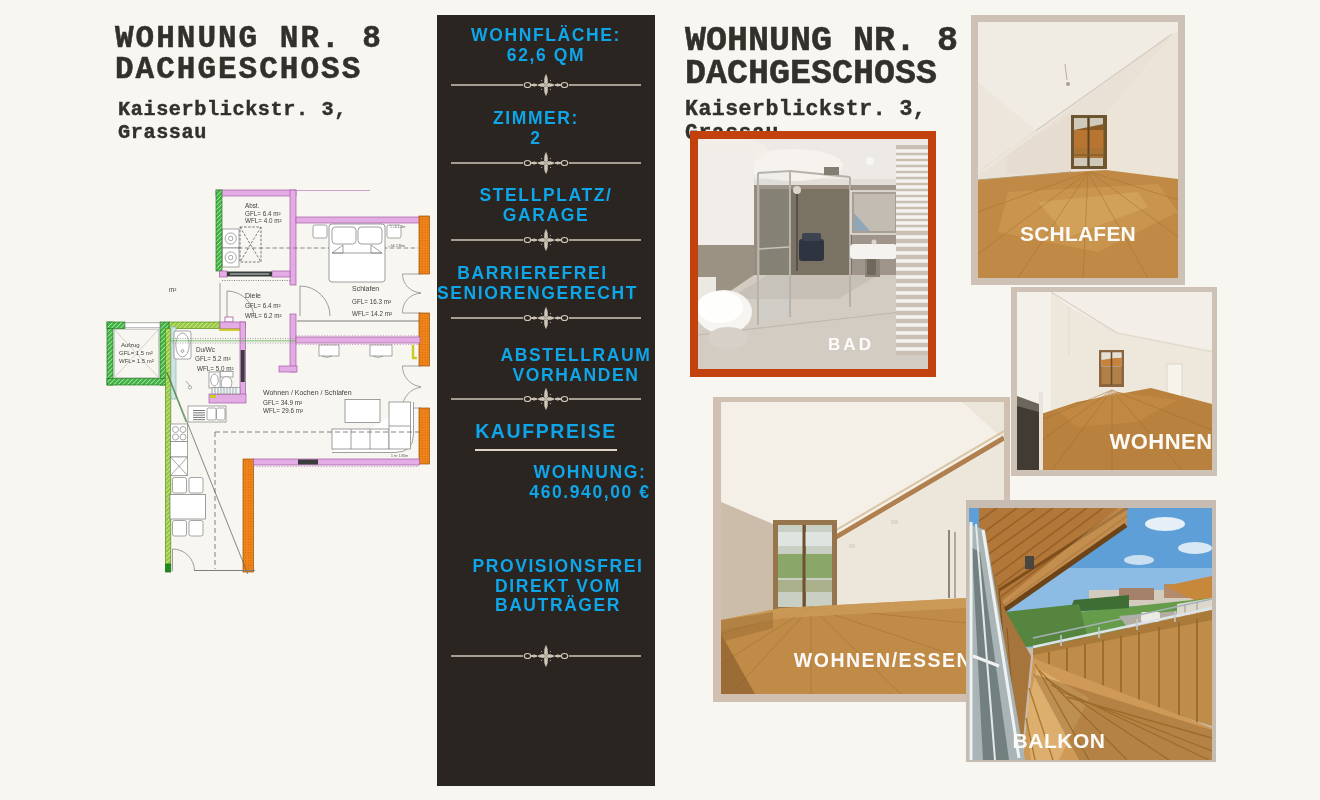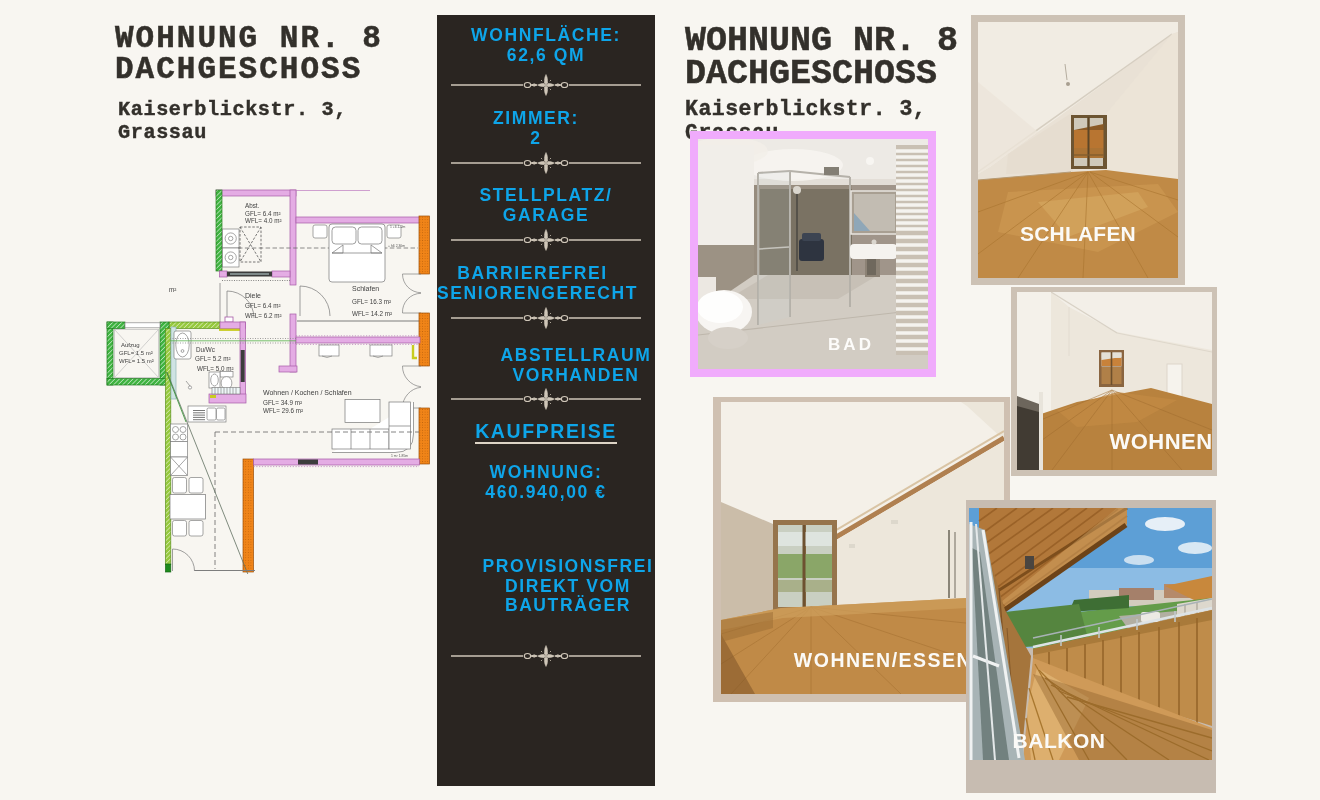--- a/index.html
+++ b/index.html
@@ -416,7 +416,7 @@
 </g>
 </svg>
 
-<div class="abs" style="left:690px;top:131px;width:246px;height:246px;background:#f0abfc;">
+<div class="abs" style="left:690px;top:131px;width:246px;height:246px;background:#c2410c;">
 <svg class="abs" style="left:8px;top:8px;" width="230" height="230" viewBox="0 0 230 230">
 
 <rect x="0" y="0" width="230" height="230" fill="#e3ded7"></rect>

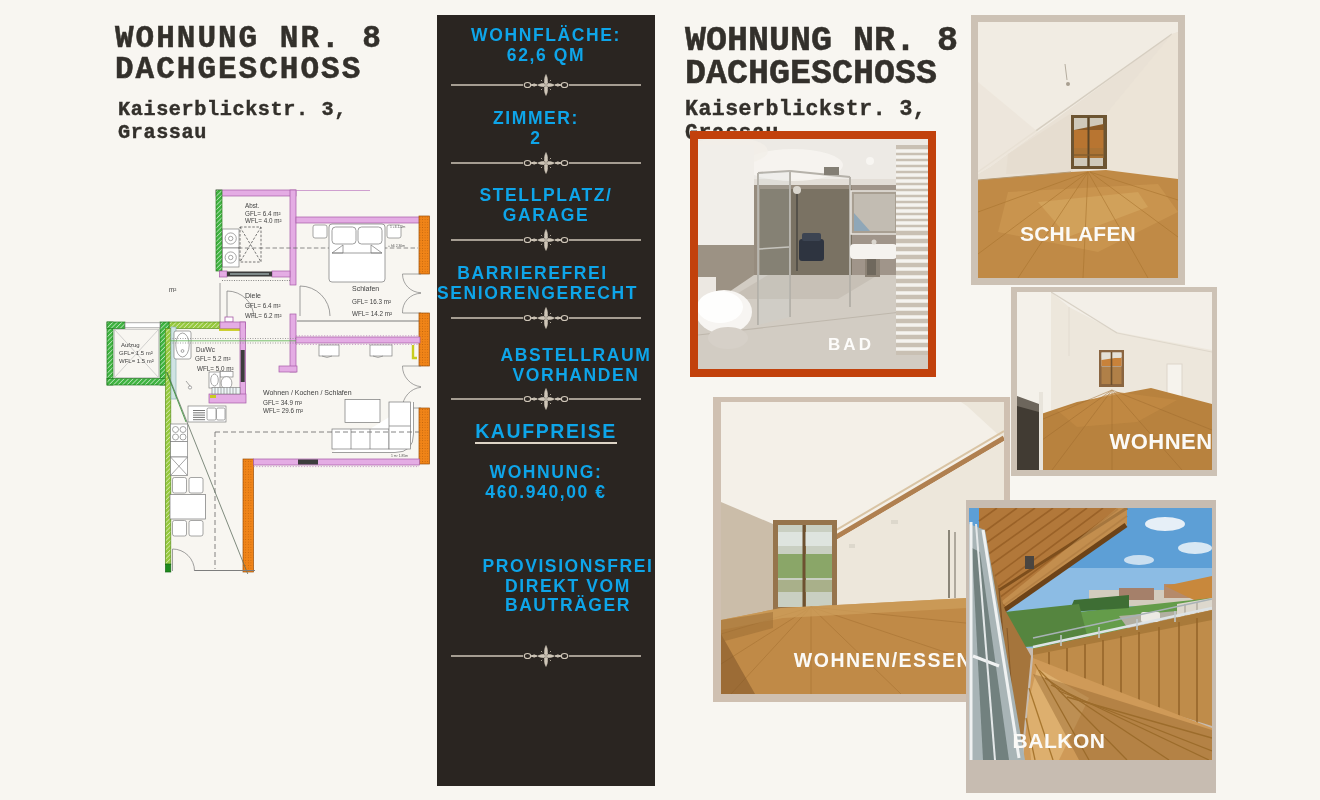--- a/index.html
+++ b/index.html
@@ -107,7 +107,7 @@
 <path d="M90 7 l1.2 1.2 M100 7 l-1.2 1.2 M90 17 l1.2 -1.2 M100 17 l-1.2 -1.2" stroke-width="0.8"></path>
 </g>
       </svg></div>
-  <div class="abs bannertxt" style="left:0;top:407px;width:218px;font-size:19.5px;"><span style="border-bottom:2px solid #ddd4c6;padding-bottom:0;">KAUFPREISE</span></div>
+  <div class="abs bannertxt" style="left:0;top:407px;width:218px;font-size:19.5px;"><span style="border-bottom:2px solid #ddd4c6;padding-bottom:7px;">KAUFPREISE</span></div>
   <div class="abs bannertxt" style="left:0;top:448px;width:218px;">WOHNUNG:<br>460.940,00 €</div>
   <div class="abs bannertxt" style="left:0;top:542px;width:242px;margin-left:10px;">PROVISIONSFREI<br>DIREKT VOM<br>BAUTRÄGER</div>
   <div class="abs" style="left:14px;top:629px;"><svg width="190" height="24" viewBox="0 0 190 24">

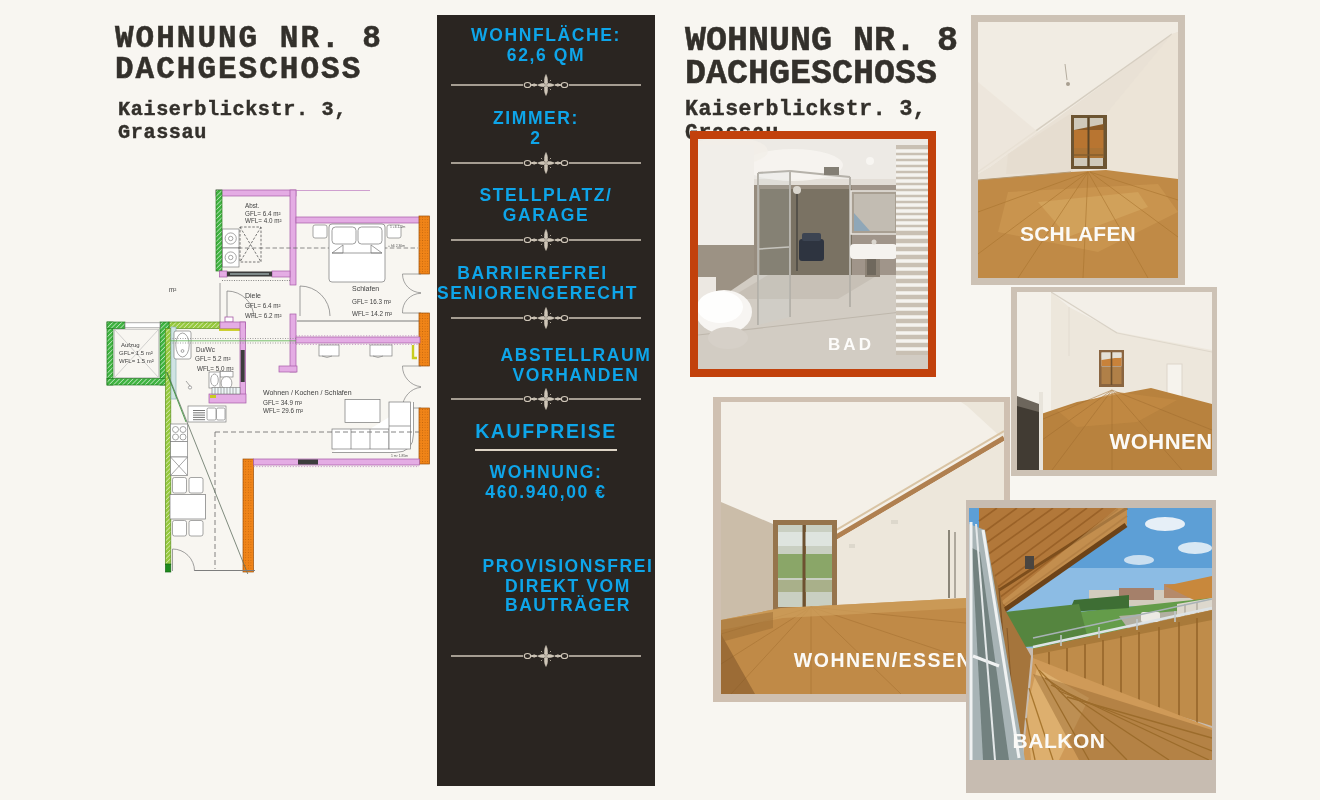--- a/index.html
+++ b/index.html
@@ -108,7 +108,7 @@
 </g>
       </svg></div>
   <div class="abs bannertxt" style="left:0;top:407px;width:218px;font-size:19.5px;"><span style="border-bottom:2px solid #ddd4c6;padding-bottom:7px;">KAUFPREISE</span></div>
-  <div class="abs bannertxt" style="left:0;top:448px;width:218px;">WOHNUNG:<br>460.940,00 €</div>
+  <div class="abs bannertxt" style="left:0;top:448px;width:218px;padding-left:44px;">WOHNUNG:<br>460.940,00 €</div>
   <div class="abs bannertxt" style="left:0;top:542px;width:242px;margin-left:10px;">PROVISIONSFREI<br>DIREKT VOM<br>BAUTRÄGER</div>
   <div class="abs" style="left:14px;top:629px;"><svg width="190" height="24" viewBox="0 0 190 24">
         <g fill="#cfc6b8" stroke="#cfc6b8">

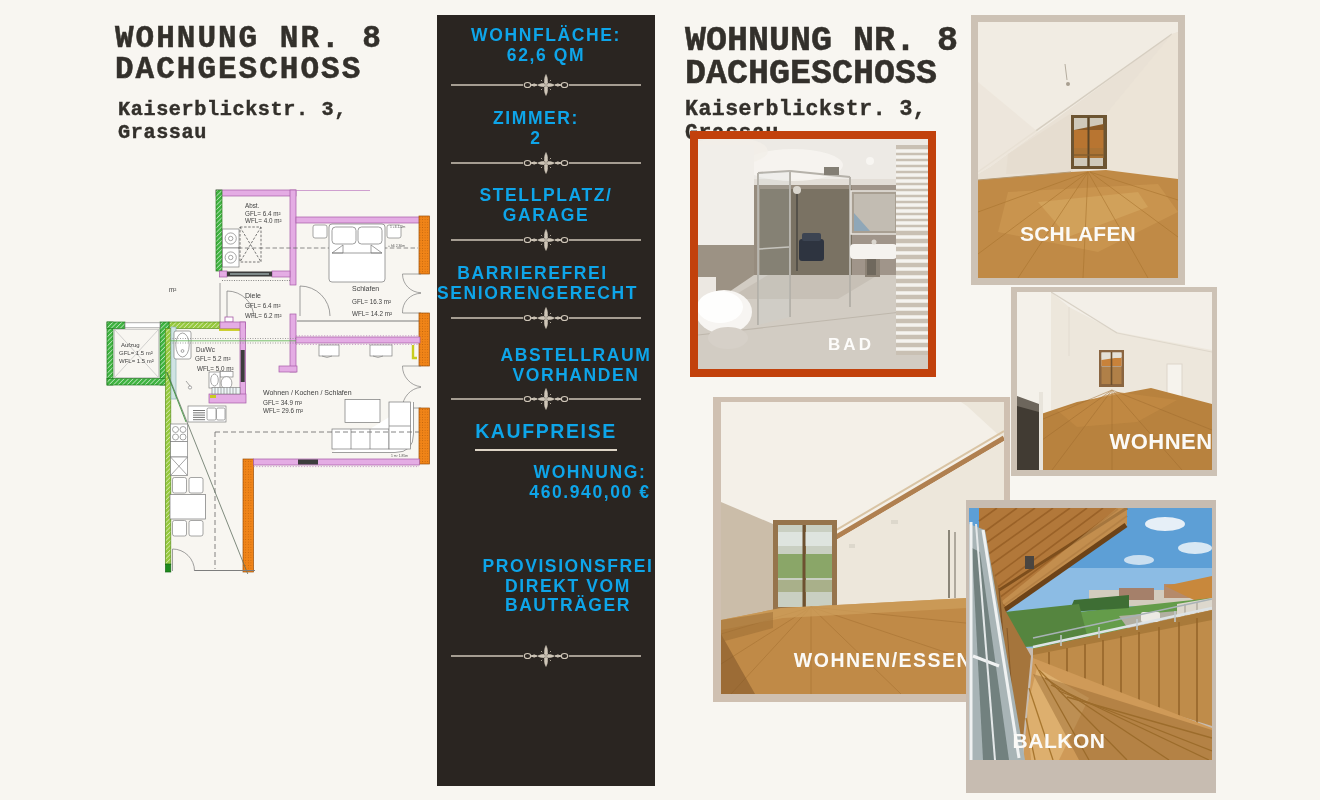--- a/index.html
+++ b/index.html
@@ -109,7 +109,7 @@
       </svg></div>
   <div class="abs bannertxt" style="left:0;top:407px;width:218px;font-size:19.5px;"><span style="border-bottom:2px solid #ddd4c6;padding-bottom:7px;">KAUFPREISE</span></div>
   <div class="abs bannertxt" style="left:0;top:448px;width:218px;padding-left:44px;">WOHNUNG:<br>460.940,00 €</div>
-  <div class="abs bannertxt" style="left:0;top:542px;width:242px;margin-left:10px;">PROVISIONSFREI<br>DIREKT VOM<br>BAUTRÄGER</div>
+  <div class="abs bannertxt" style="left:0;top:542px;width:242px;">PROVISIONSFREI<br>DIREKT VOM<br>BAUTRÄGER</div>
   <div class="abs" style="left:14px;top:629px;"><svg width="190" height="24" viewBox="0 0 190 24">
         <g fill="#cfc6b8" stroke="#cfc6b8">
 <line x1="0" y1="12" x2="72" y2="12" stroke-width="1.3"></line>

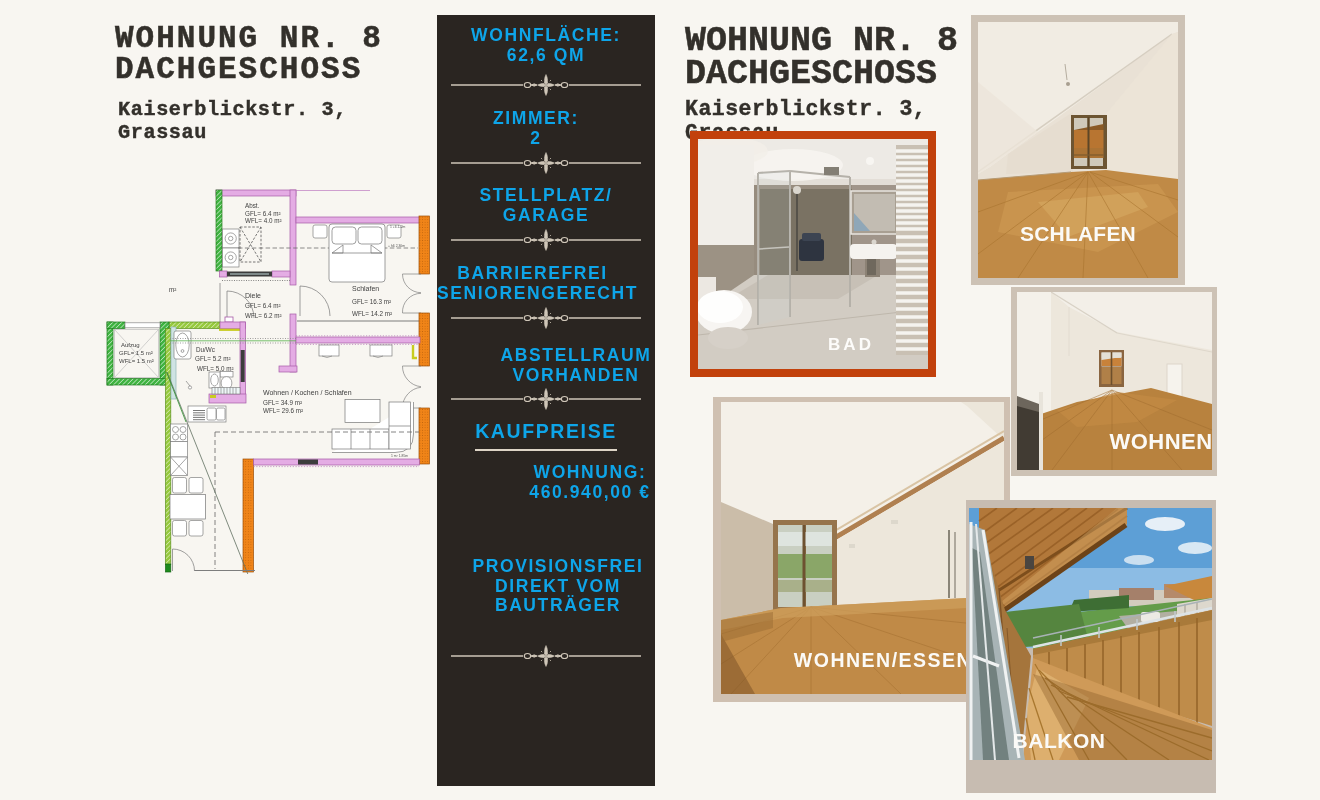--- a/index.html
+++ b/index.html
@@ -609,7 +609,7 @@
 </svg>
   </div>
 
-<div class="abs" style="left:966px;top:500px;width:250px;height:293px;background:#c7bcb1;">
+<div class="abs" style="left:966px;top:500px;width:250px;height:262px;background:#c7bcb1;">
 <svg class="abs" style="left:3px;top:8px;" width="243" height="252" viewBox="0 0 243 252">
 
 <rect x="0" y="0" width="243" height="140" fill="#5d9fd6"></rect>

